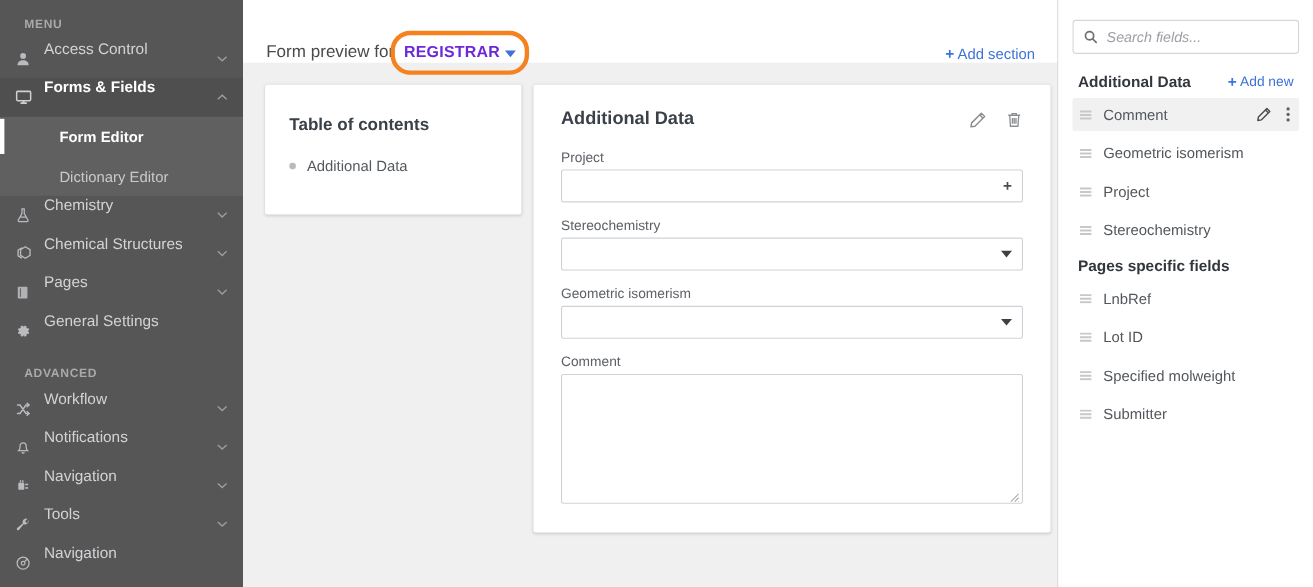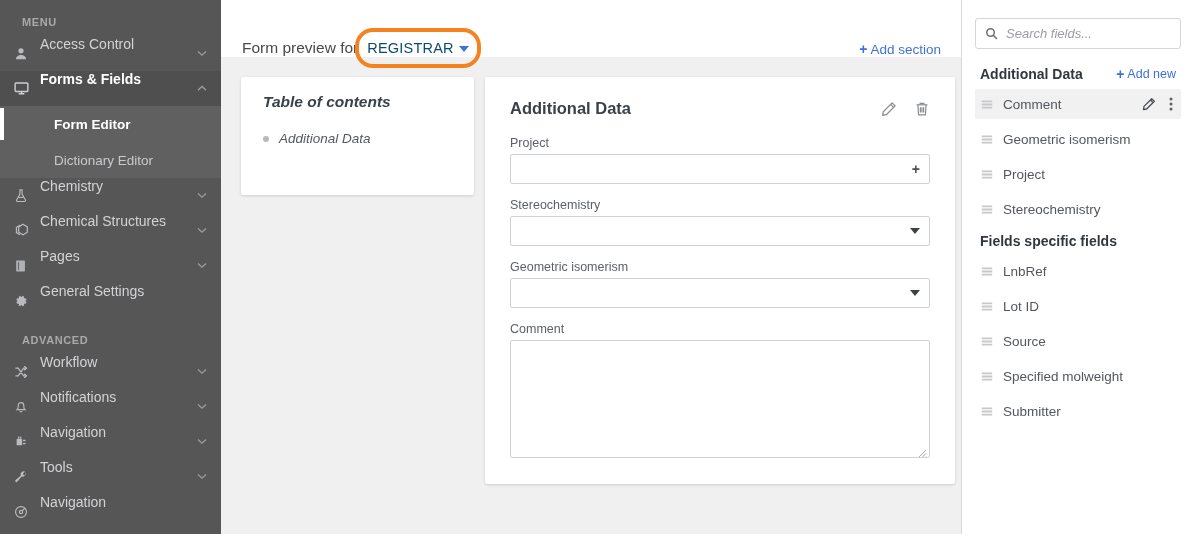--- a/index.html
+++ b/index.html
@@ -104,8 +104,8 @@
     align-items: center;
   }
   .registrar-link {
-    color: #0c4a6e;
-    font-weight: normal;
+    color: #6d28d9;
+    font-weight: bold;
     font-size: 14.5px;
     letter-spacing: .2px;
     cursor: pointer;

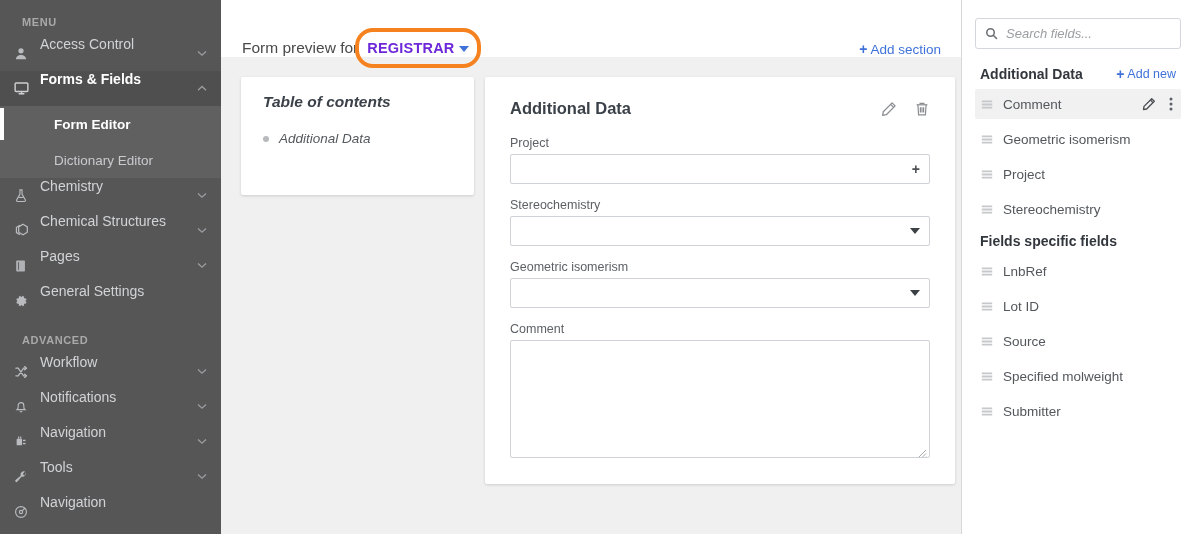--- a/index.html
+++ b/index.html
@@ -158,9 +158,8 @@
   .toc-card {
     width: 233px;
     flex: 0 0 233px;
-    padding: 16px 22px 26px 22px;
+    padding: 28px 22px 26px 22px;
     min-height: 118px;
-    font-style: italic;
   }
   .toc-title {
     font-size: 15.5px;

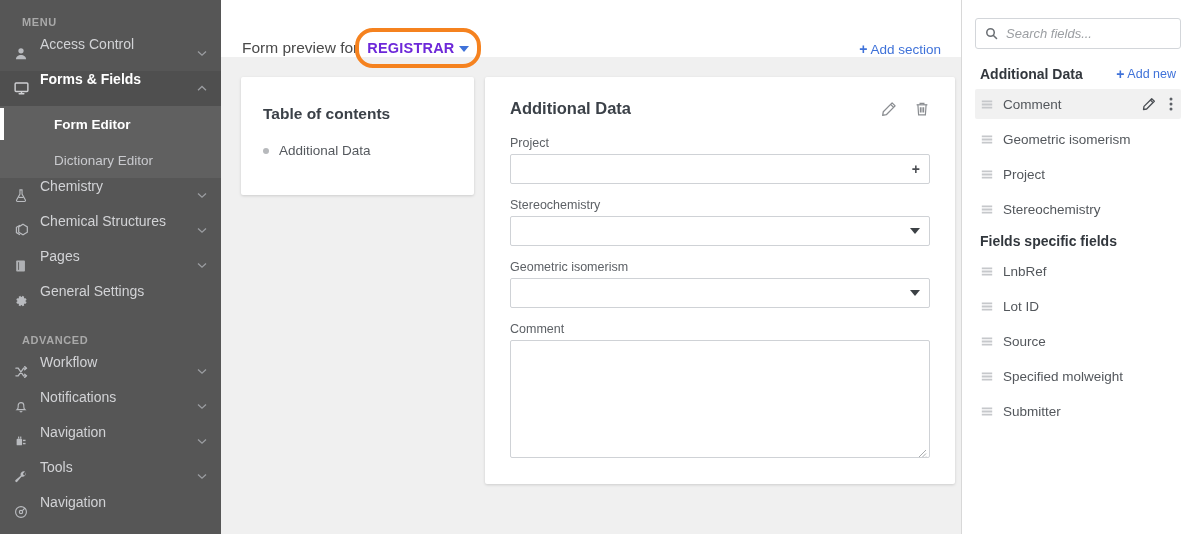--- a/index.html
+++ b/index.html
@@ -668,7 +668,7 @@
       <span class="fld-name">Stereochemistry</span>
     </div>
 
-    <div class="group-title-2">Fields specific fields</div>
+    <div class="group-title-2">Pages specific fields</div>
 
     <div class="fld-row">
       <span class="drag-handle">

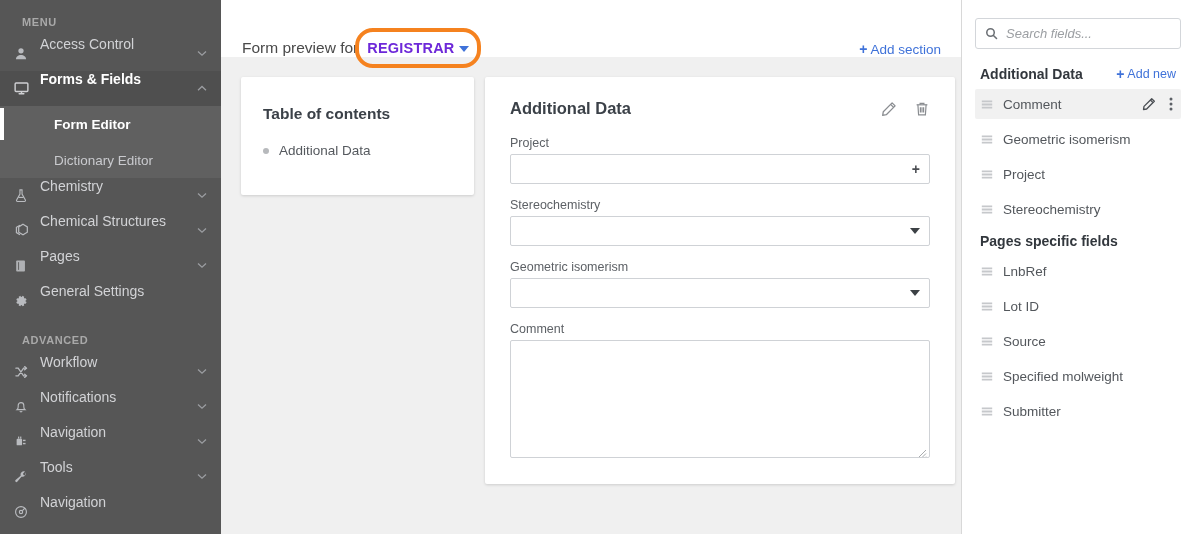--- a/index.html
+++ b/index.html
@@ -688,13 +688,14 @@
       <span class="fld-name">Lot ID</span>
     </div>
 
+
     <div class="fld-row">
       <span class="drag-handle">
         <svg width="12" height="9" viewBox="0 0 12 9" stroke="currentColor" stroke-width="1.8">
             <path d="M0.8 1.3h10.4M0.8 4.5h10.4M0.8 7.7h10.4"></path>
           </svg>
       </span>
-      <span class="fld-name">Source</span>
+      <span class="fld-name">Specified molweight</span>
     </div>
 
     <div class="fld-row">
@@ -703,15 +704,6 @@
             <path d="M0.8 1.3h10.4M0.8 4.5h10.4M0.8 7.7h10.4"></path>
           </svg>
       </span>
-      <span class="fld-name">Specified molweight</span>
-    </div>
-
-    <div class="fld-row">
-      <span class="drag-handle">
-        <svg width="12" height="9" viewBox="0 0 12 9" stroke="currentColor" stroke-width="1.8">
-            <path d="M0.8 1.3h10.4M0.8 4.5h10.4M0.8 7.7h10.4"></path>
-          </svg>
-      </span>
       <span class="fld-name">Submitter</span>
     </div>
 

